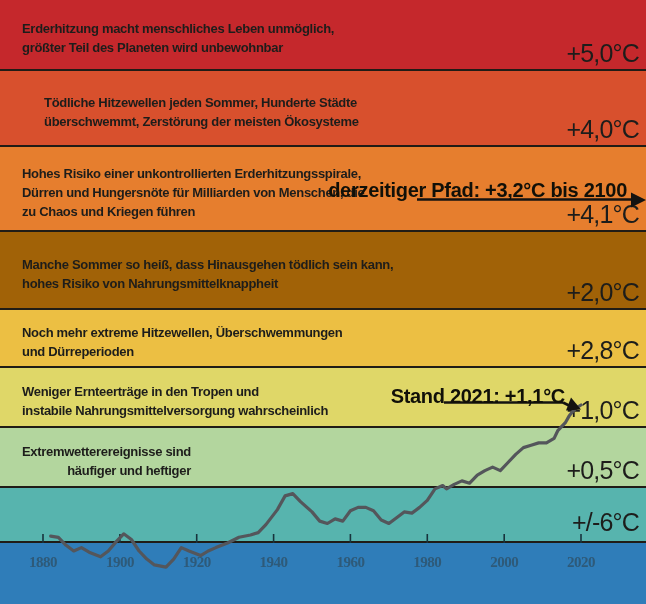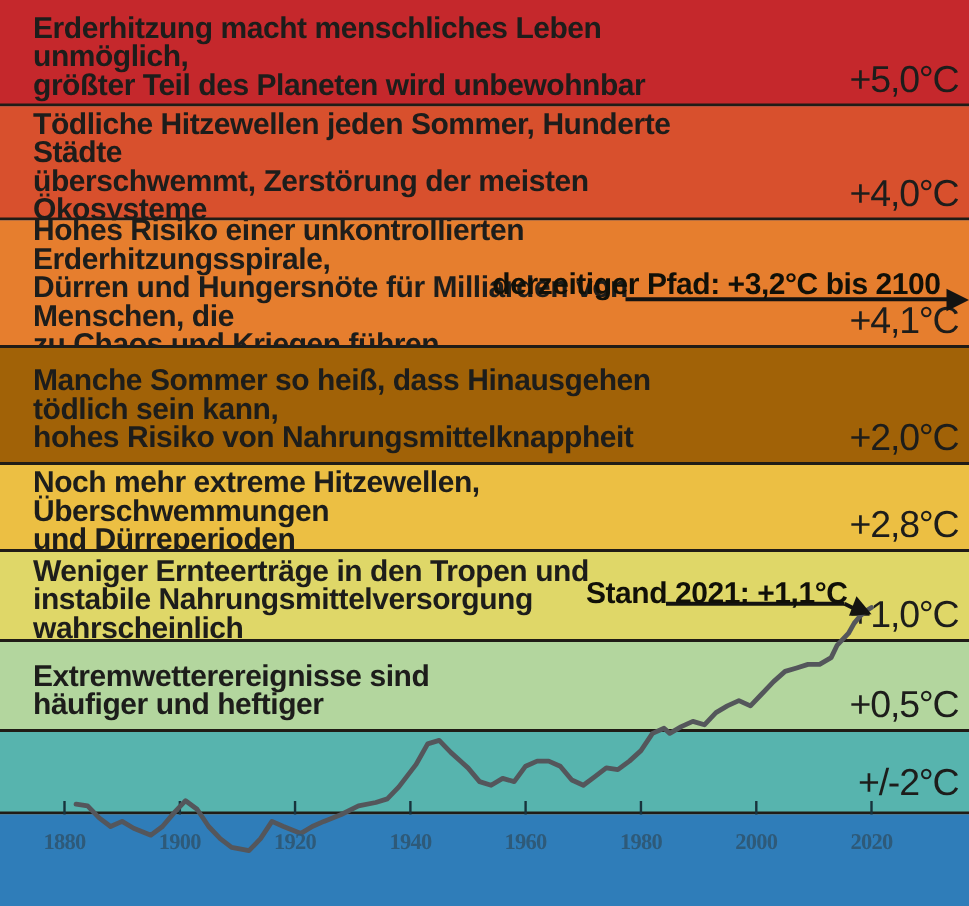--- a/index.html
+++ b/index.html
@@ -31,7 +31,7 @@
     margin:0;
     padding:7px 0 0 22px;
     max-width:430px;
-    font-size:20px;
+    font-size:13px;
     line-height:19px;
     font-weight:bold;
     letter-spacing:-0.3px;

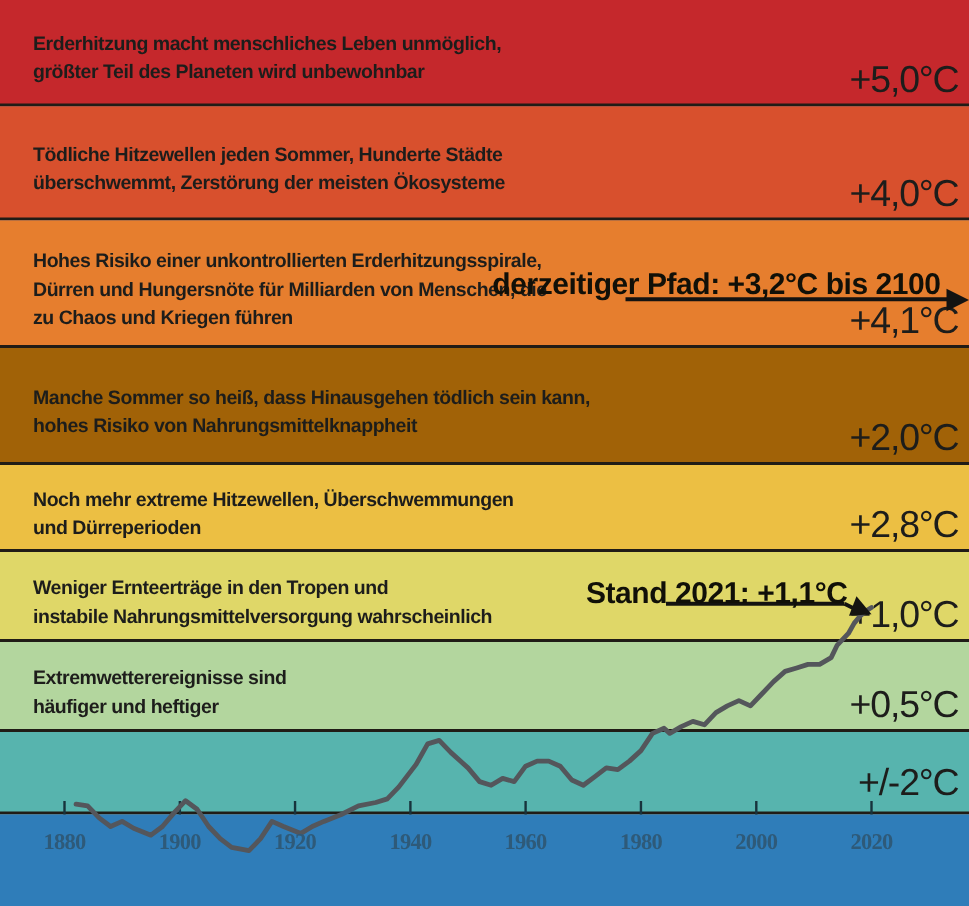--- a/index.html
+++ b/index.html
@@ -77,7 +77,7 @@
 größter Teil des Planeten wird unbewohnbar</p>
         <span class="temp">+5,0°C</span>
       </div>
-      <div class="band" style="background: rgb(216, 80, 45); height: 76px;">
+      <div class="band" style="background: rgb(216, 80, 45); height: 76px; padding-left: 22px;">
         <p class="desc">Tödliche Hitzewellen jeden Sommer, Hunderte Städte
 überschwemmt, Zerstörung der meisten Ökosysteme</p>
         <span class="temp">+4,0°C</span>

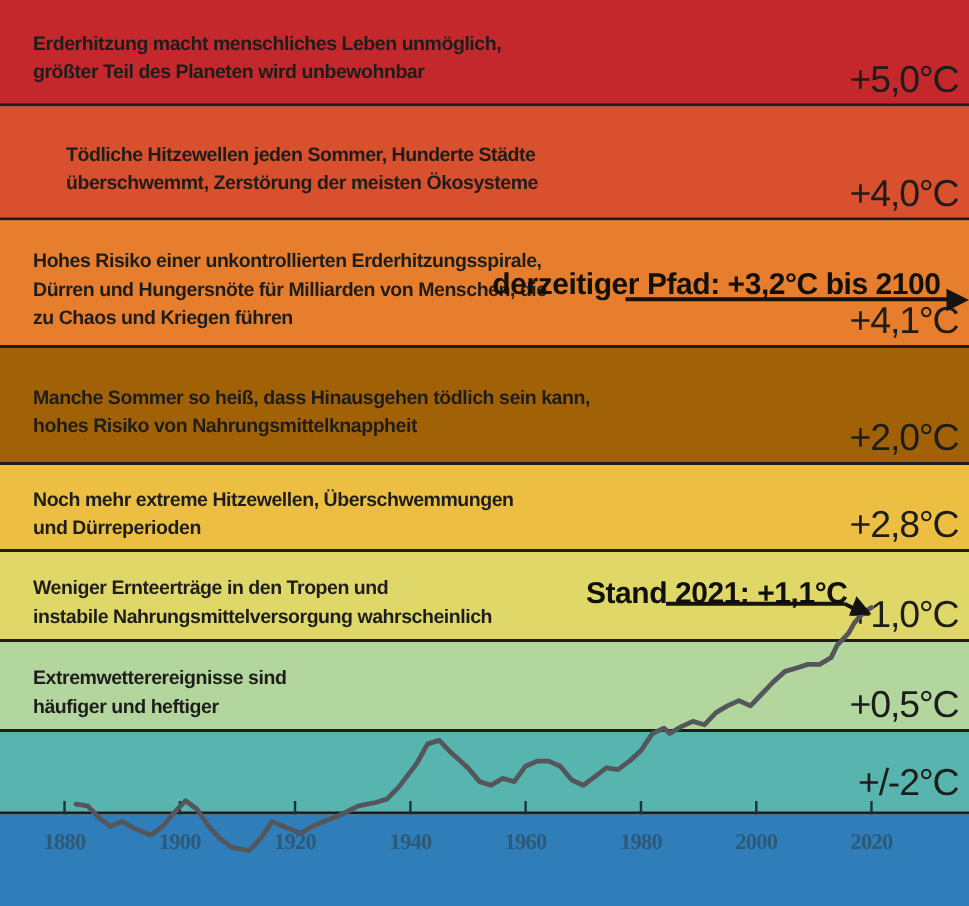--- a/index.html
+++ b/index.html
@@ -103,7 +103,7 @@
 instabile Nahrungsmittelversorgung wahrscheinlich</p>
         <span class="temp">+1,0°C</span>
       </div>
-      <div class="band" style="background: rgb(179, 214, 158); height: 60px;">
+      <div class="band" style="background: rgb(179, 214, 158); height: 60px; text-align: right;">
         <p class="desc">Extremwetterereignisse sind
 häufiger und heftiger</p>
         <span class="temp">+0,5°C</span>

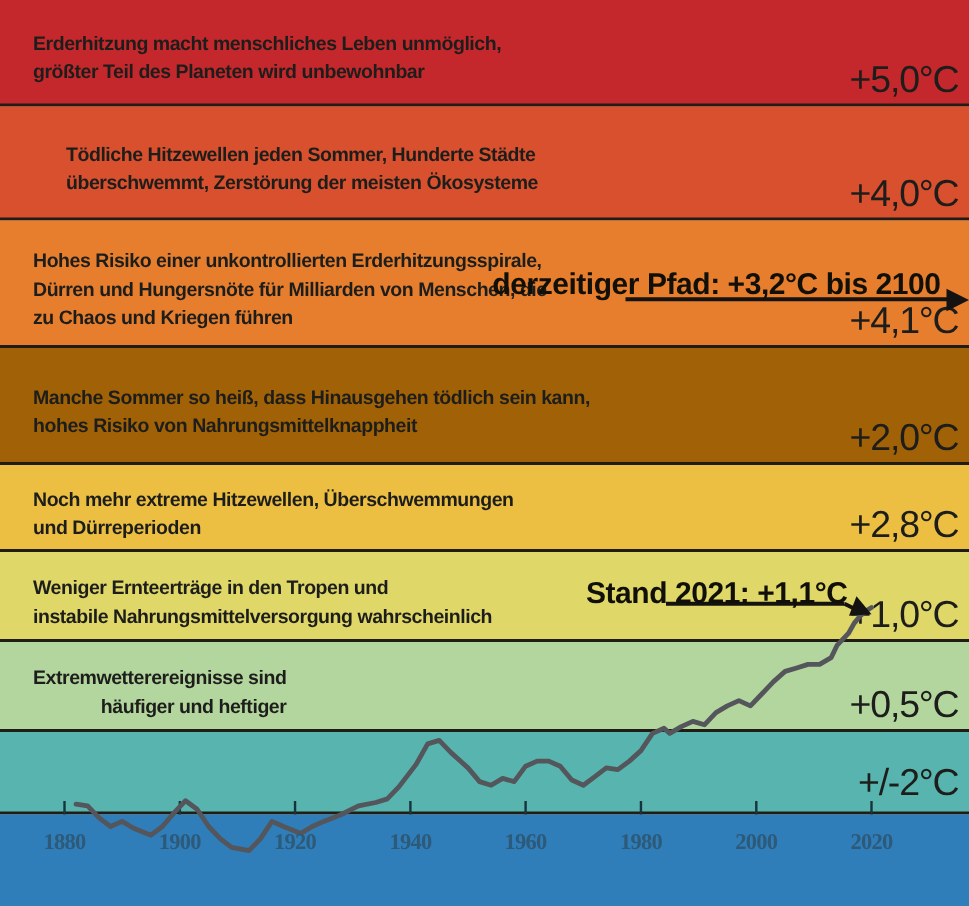--- a/index.html
+++ b/index.html
@@ -109,7 +109,7 @@
         <span class="temp">+0,5°C</span>
       </div>
       <div class="band" style="background: rgb(87, 180, 174); height: 55px;">
-        <span class="temp" style="bottom: 4px;">+/-2°C</span>
+        <span class="temp" style="bottom: 4px;">+/-6°C</span>
       </div>
       <div class="band" style="background: rgb(47, 125, 185); height: 61px;"></div>
     </div>

